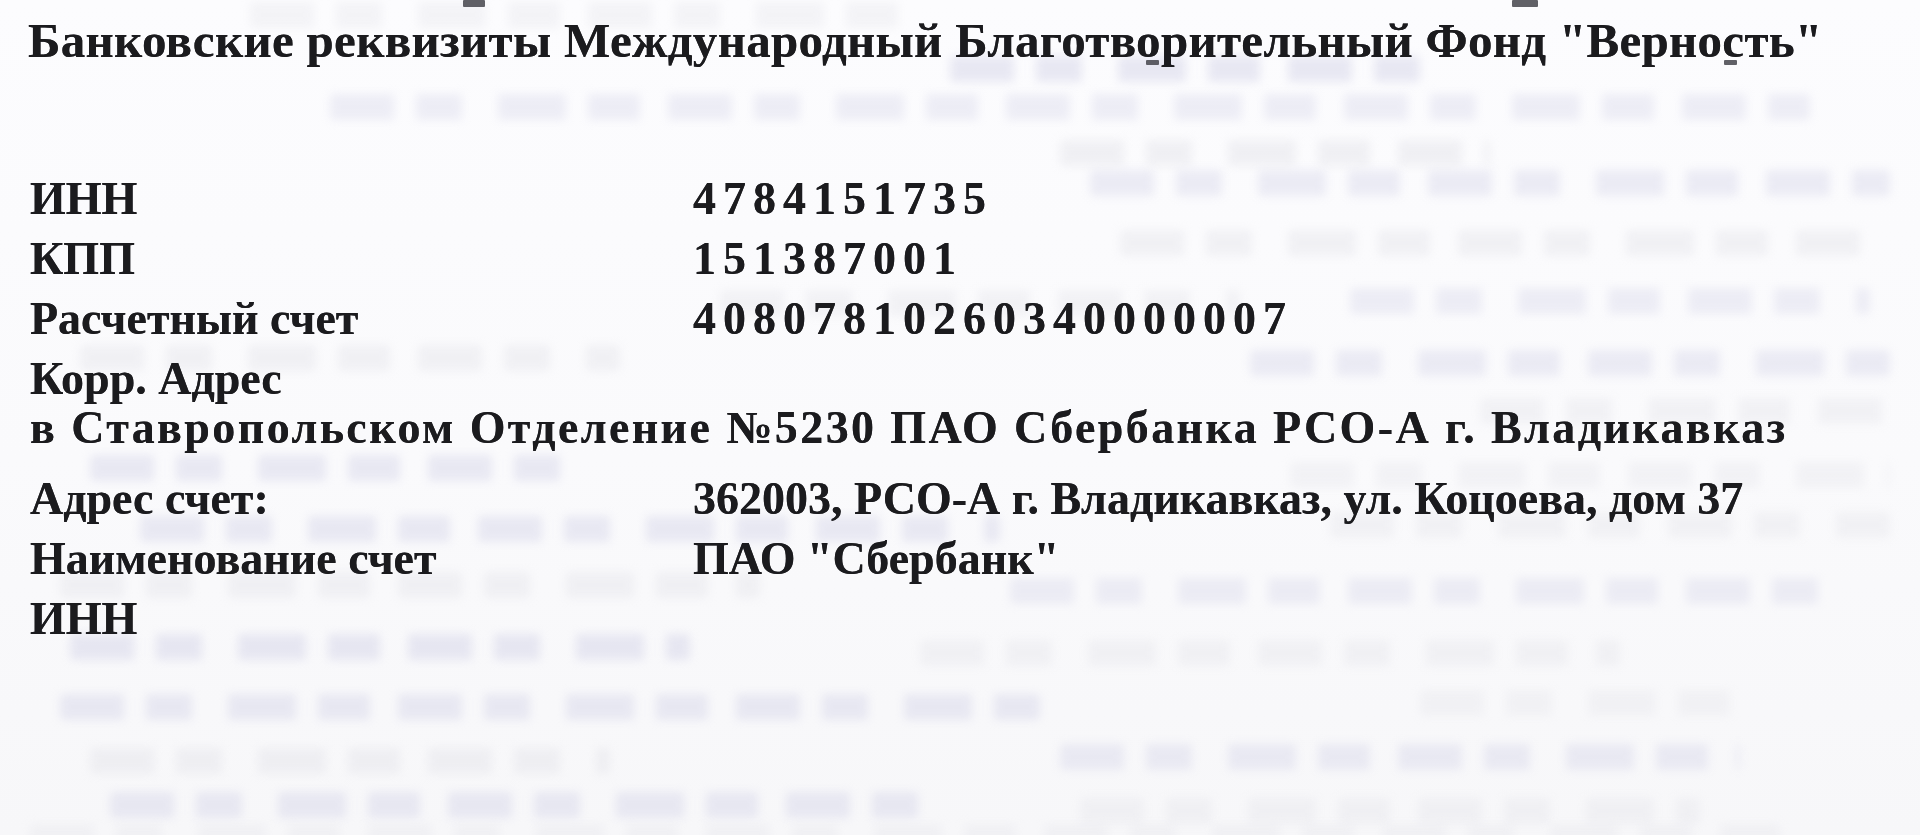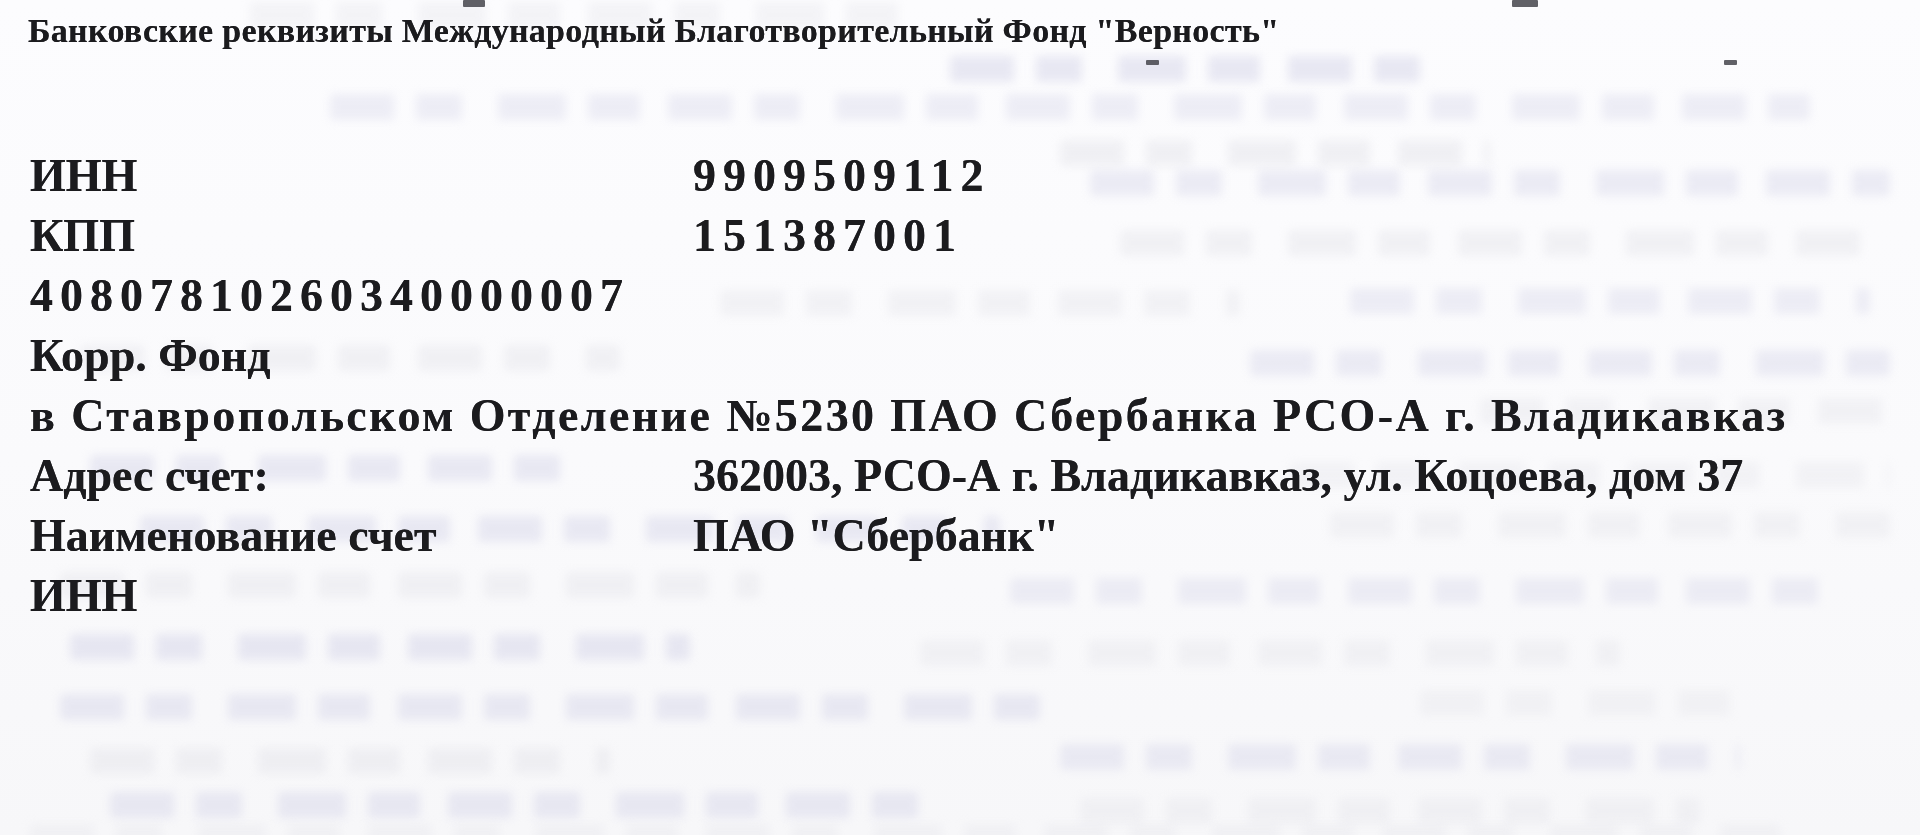--- a/index.html
+++ b/index.html
@@ -41,7 +41,7 @@
   
   .title {
     position: absolute; left: 28px; top: 12px; margin: 0;
-    font-size: 34px; font-weight: bold; letter-spacing: 0.3px;
+    font-size: 49px; font-weight: bold; letter-spacing: 0.3px;
     color: var(--ink); white-space: nowrap;
     text-shadow: 0 0 0.6px rgba(20,20,25,.85);
   }

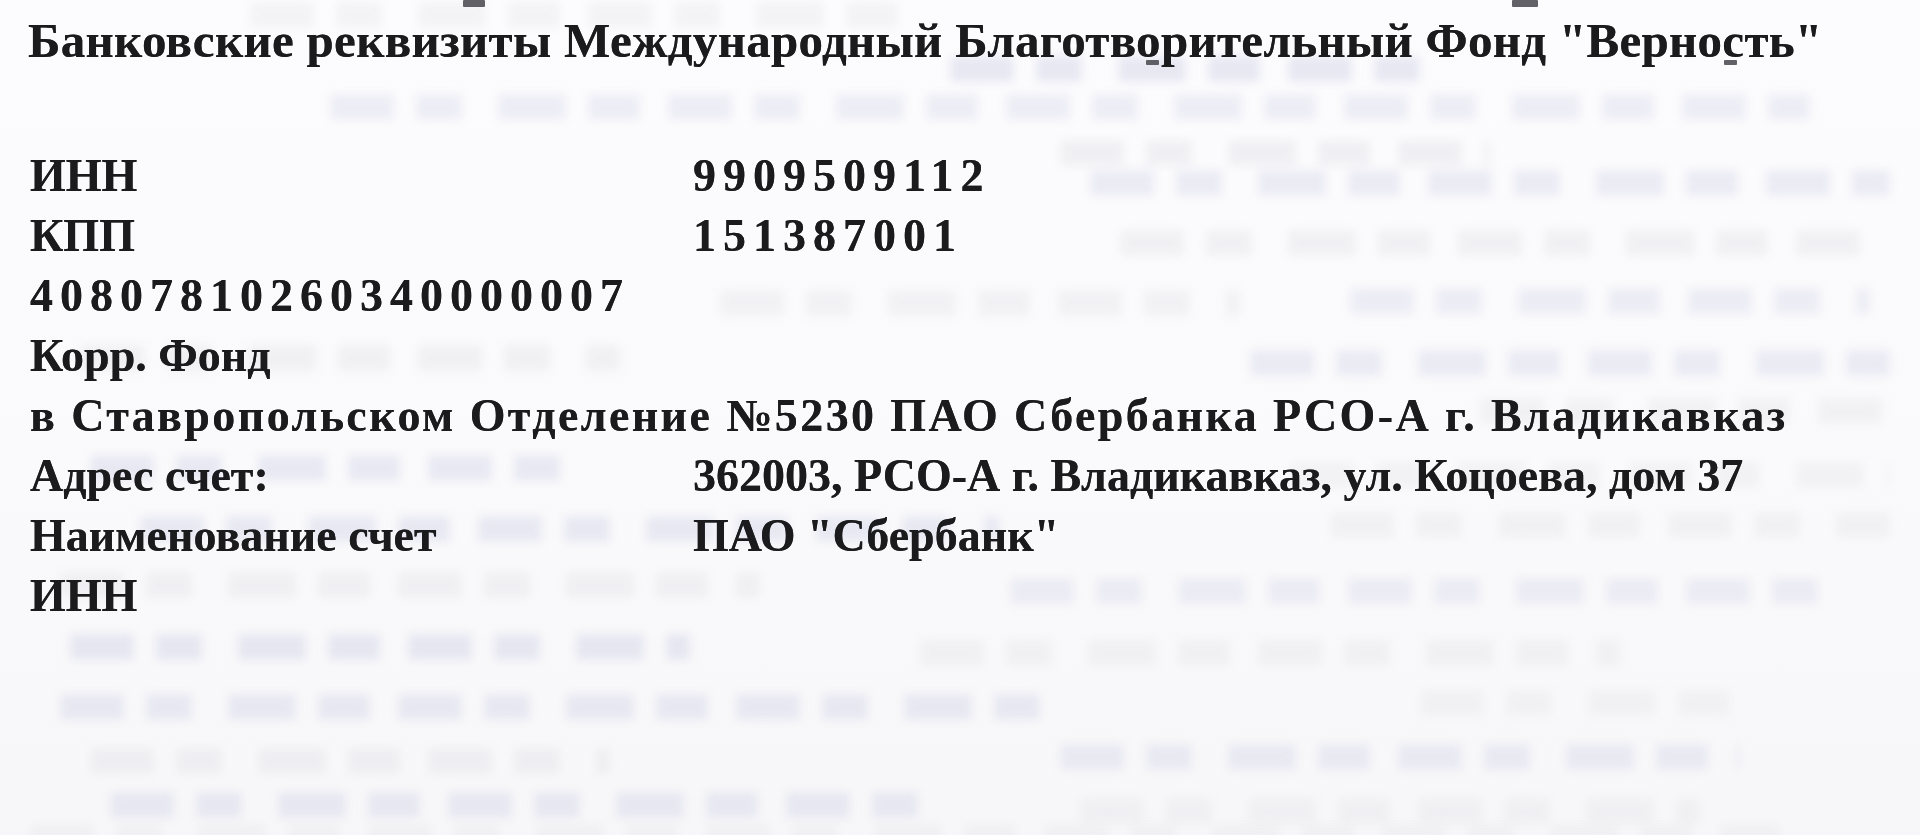--- a/index.html
+++ b/index.html
@@ -53,7 +53,7 @@
     white-space: nowrap;
     text-shadow: 0 0 0.6px rgba(20,20,25,.85);
   }
-  .row .lbl { flex: 0 0 663px; width: 663px; }
+  .row .lbl { flex: 0 0 663px; width: 663px; margin-top: 23px; }
   .row.full { letter-spacing: 2.4px; align-items: center; }
   .row.full .lbl { flex: 0 0 auto; width: auto; }
   .val.num { letter-spacing: 7px; }

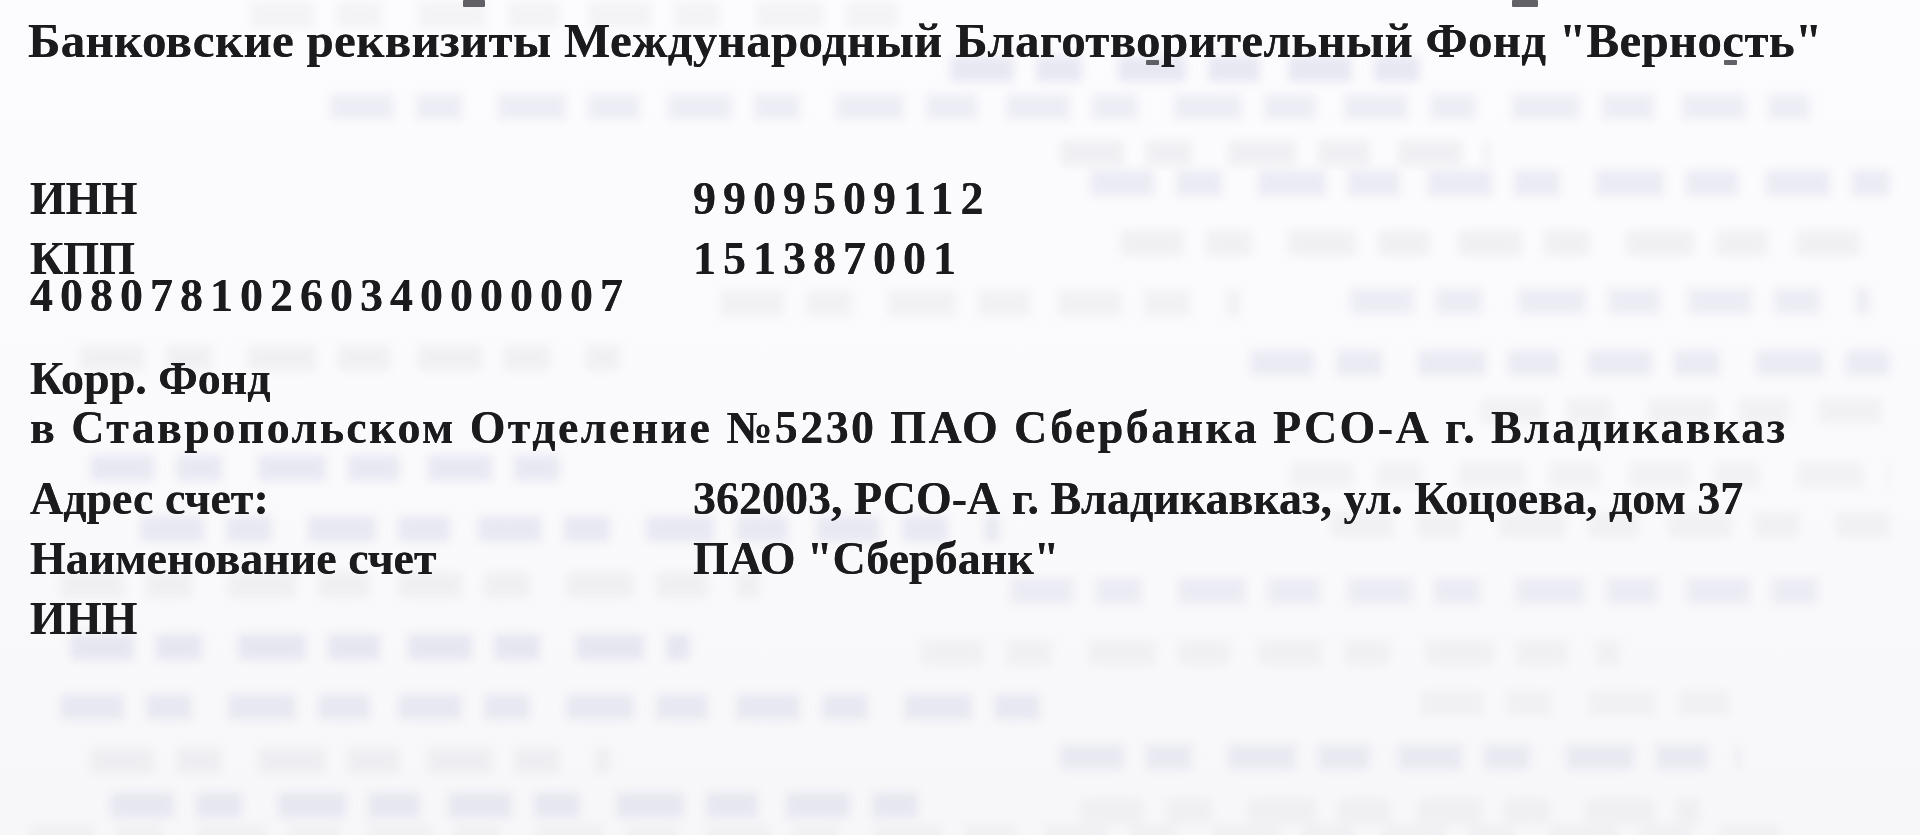--- a/index.html
+++ b/index.html
@@ -104,7 +104,7 @@
 
     <div class="row">
       <span class="lbl">ИНН</span>
-      <span class="val num">9909509112</span>
+      <span class="val num">4784151735</span>
     </div>
 
     <div class="row">

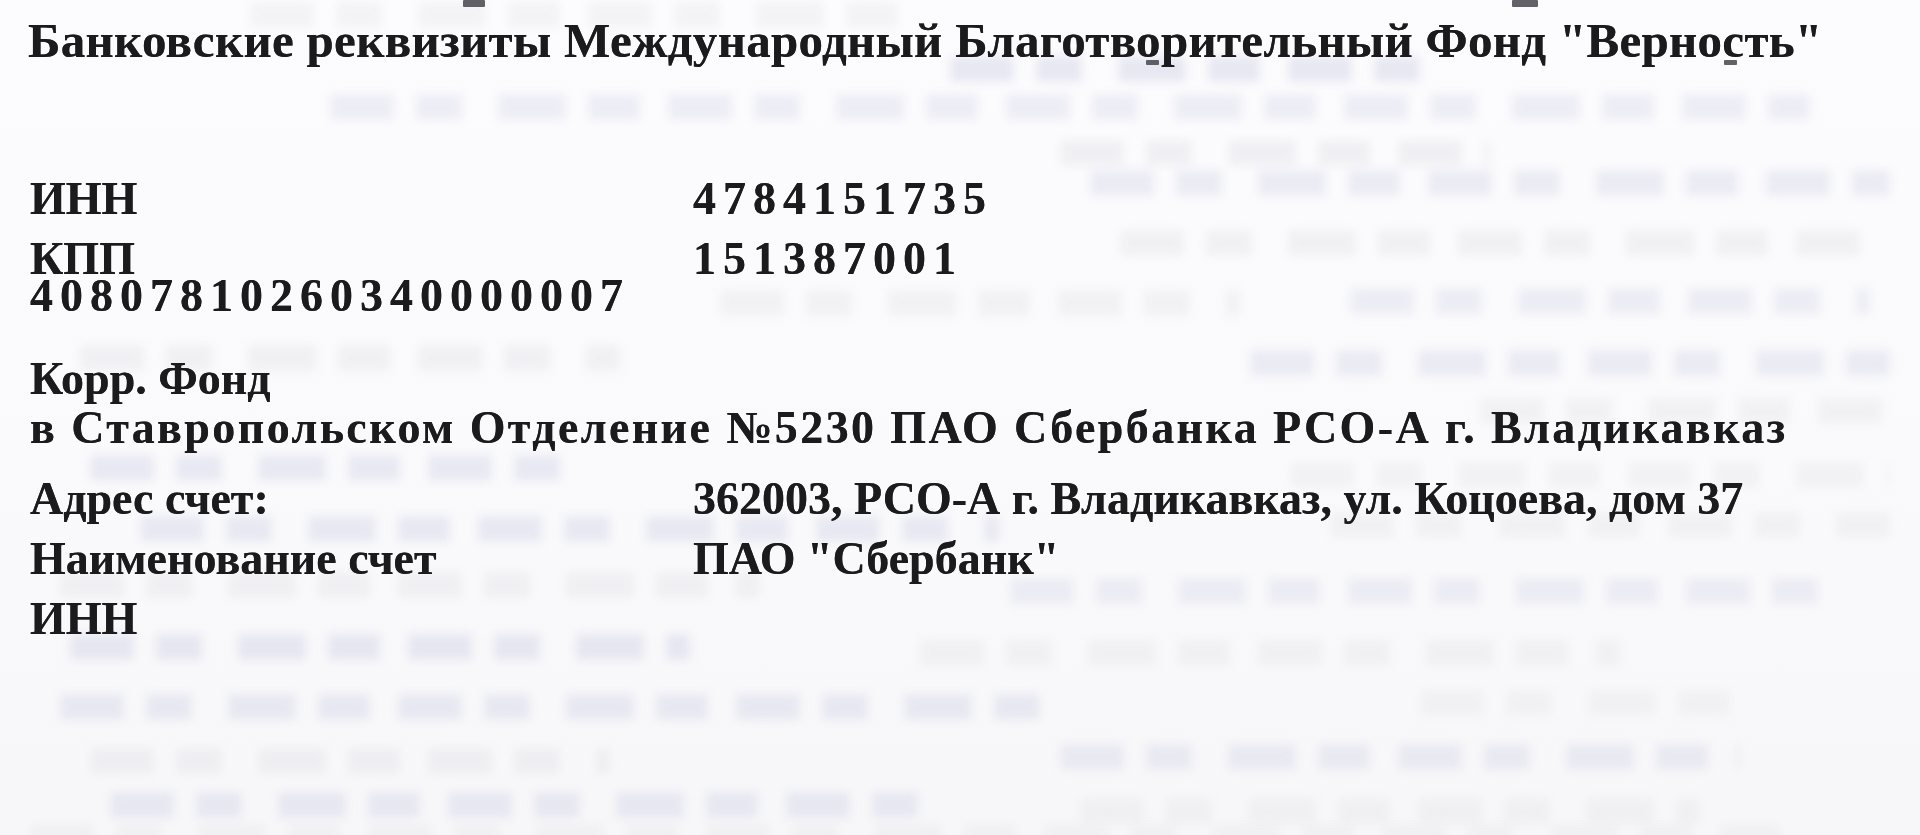--- a/index.html
+++ b/index.html
@@ -113,6 +113,7 @@
     </div>
 
     <div class="row">
+      <span class="lbl">Расчетный счет</span>
       <span class="val num">40807810260340000007</span>
     </div>
 

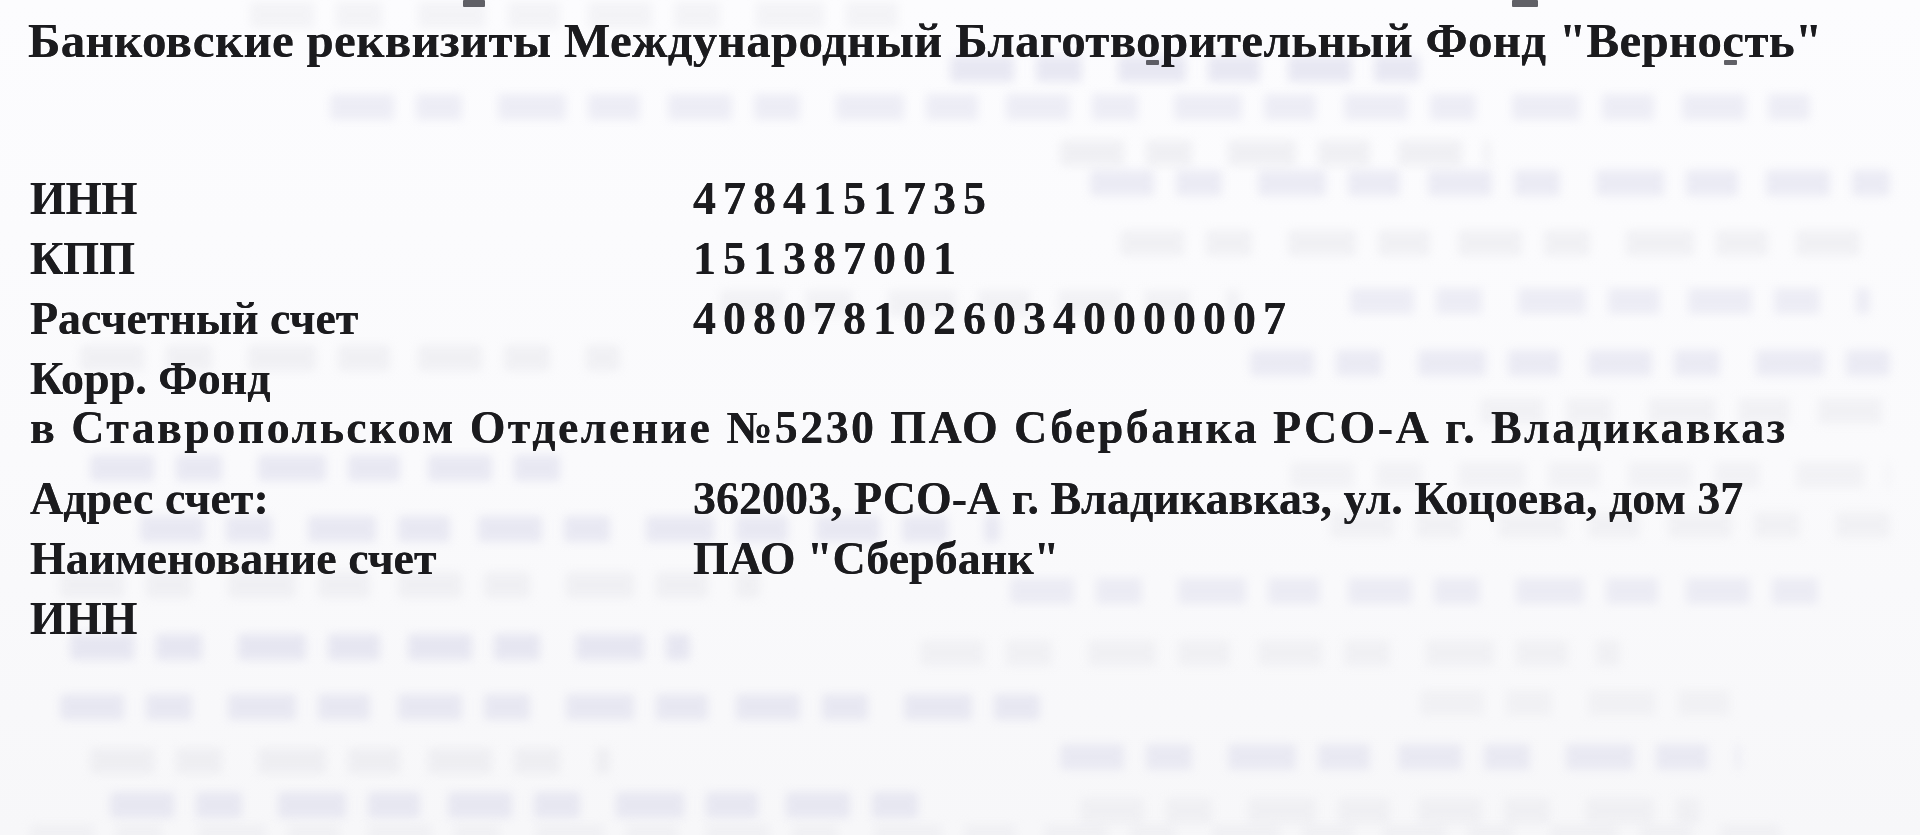--- a/index.html
+++ b/index.html
@@ -118,7 +118,7 @@
     </div>
 
     <div class="row">
-      <span class="lbl">Корр. Фонд</span>
+      <span class="lbl">Корр. Адрес</span>
     </div>
 
     <div class="row full">

